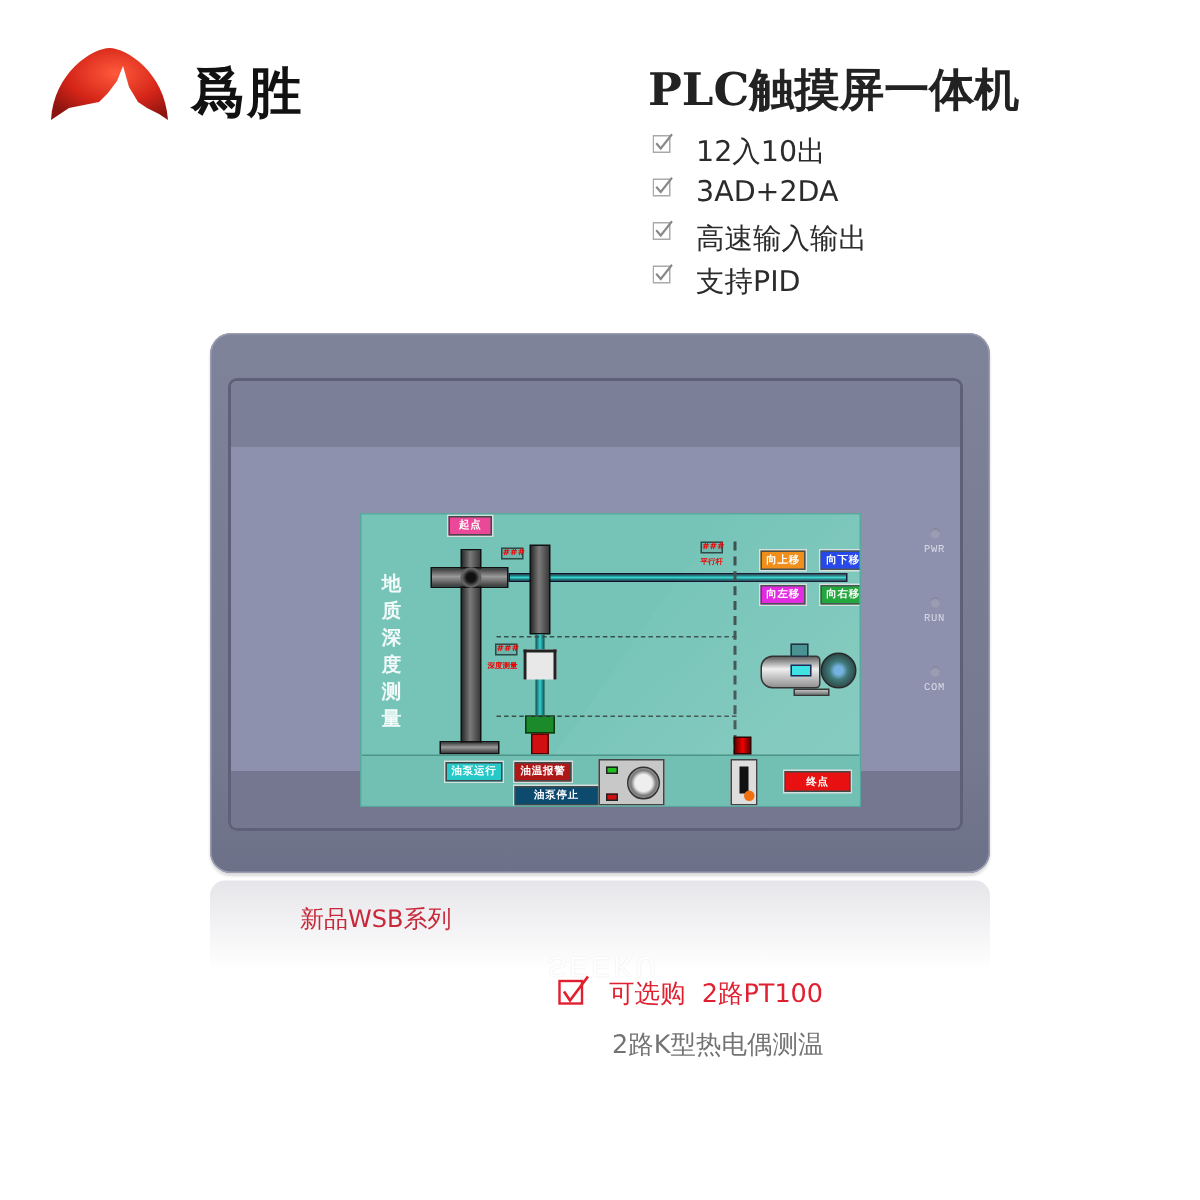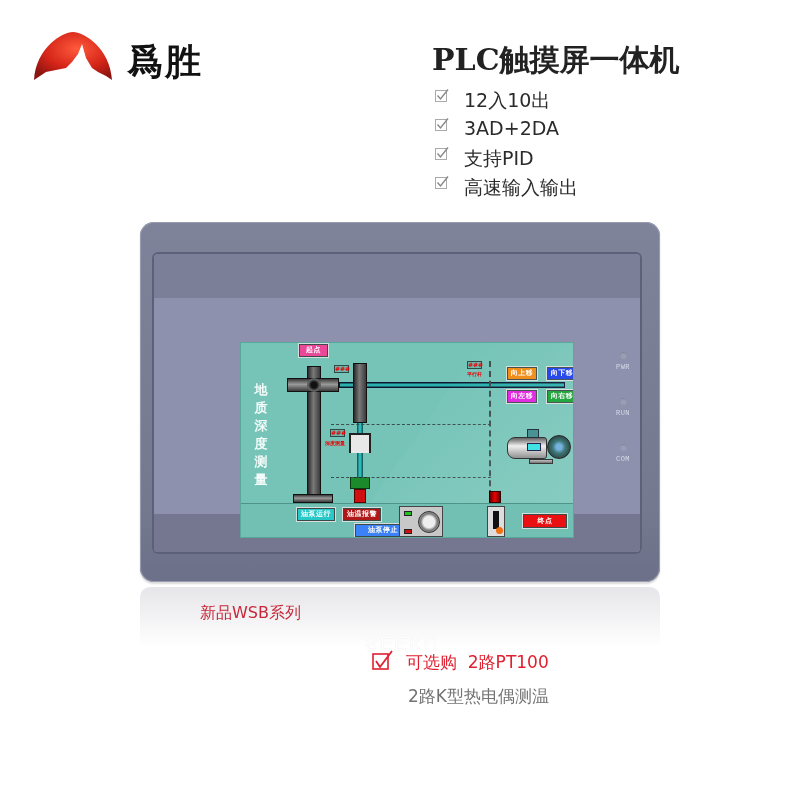--- a/index.html
+++ b/index.html
@@ -99,16 +99,16 @@
           <path d="M2.5 7.5 L5.5 11 L13 1.5" fill="none" stroke="#888" stroke-width="1.4"></path>
         </svg>
       </span>
+    <span>高速输入输出</span>
+  </div>
+  <div class="feature">
+    <span class="check">
+        <svg width="15" height="15" viewBox="0 0 15 15">
+          <rect x="0.5" y="2.5" width="11" height="11" fill="none" stroke="#aaa" stroke-width="1"></rect>
+          <path d="M2.5 7.5 L5.5 11 L13 1.5" fill="none" stroke="#888" stroke-width="1.4"></path>
+        </svg>
+      </span>
     <span>支持PID</span>
-  </div>
-  <div class="feature">
-    <span class="check">
-        <svg width="15" height="15" viewBox="0 0 15 15">
-          <rect x="0.5" y="2.5" width="11" height="11" fill="none" stroke="#aaa" stroke-width="1"></rect>
-          <path d="M2.5 7.5 L5.5 11 L13 1.5" fill="none" stroke="#888" stroke-width="1.4"></path>
-        </svg>
-      </span>
-    <span>高速输入输出</span>
   </div>
 </div>
 

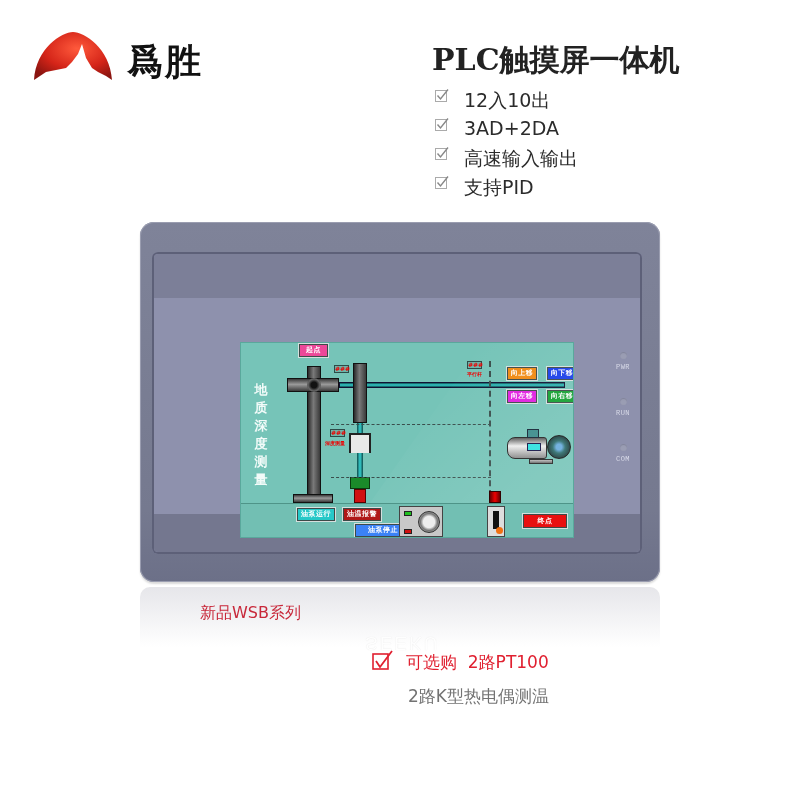--- a/index.html
+++ b/index.html
@@ -173,7 +173,7 @@
       <div class="hmi-btn" style="left:56px;top:165px;width:38px;background:#26c8c8;">油泵运行</div>
       <div class="hmi-btn" style="left:102px;top:165px;width:38px;background:#b01818;">油温报警</div>
       <div class="hmi-btn" style="left:56px;top:181px;width:38px;background:#8c8c8c;margin-top:22px;">油泵启动</div>
-      <div class="hmi-btn" style="left:102px;top:181px;width:56px;background:#3b82f6;margin-left:12px;">油泵停止</div>
+      <div class="hmi-btn" style="left:102px;top:181px;width:56px;background:#0c4a6e;">油泵停止</div>
 
       <div style="position:absolute;left:158px;top:163px;width:44px;height:31px;background:#c8c8c8;border:1px solid #444;">
         <div style="position:absolute;left:4px;top:4px;width:8px;height:5px;background:#20c020;border:1px solid #222;"></div>

